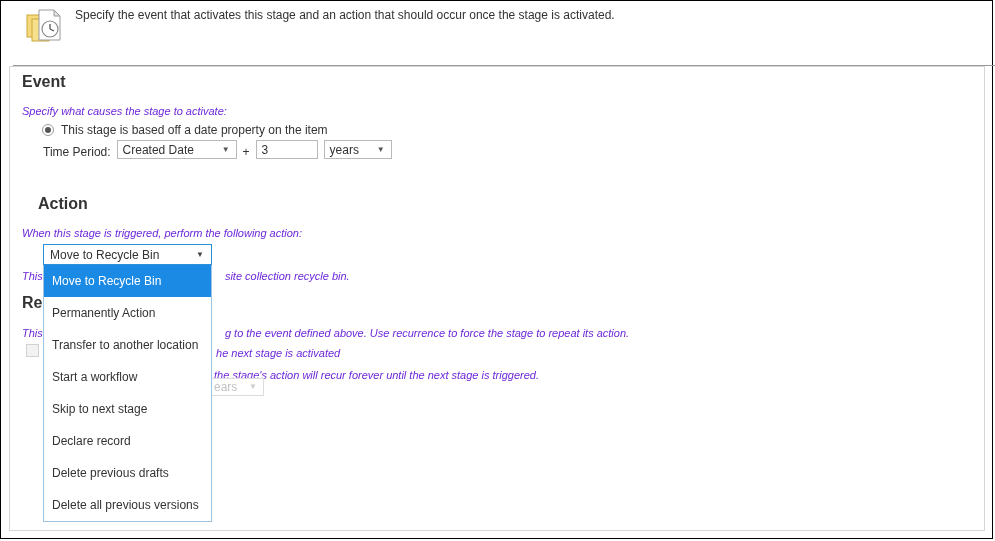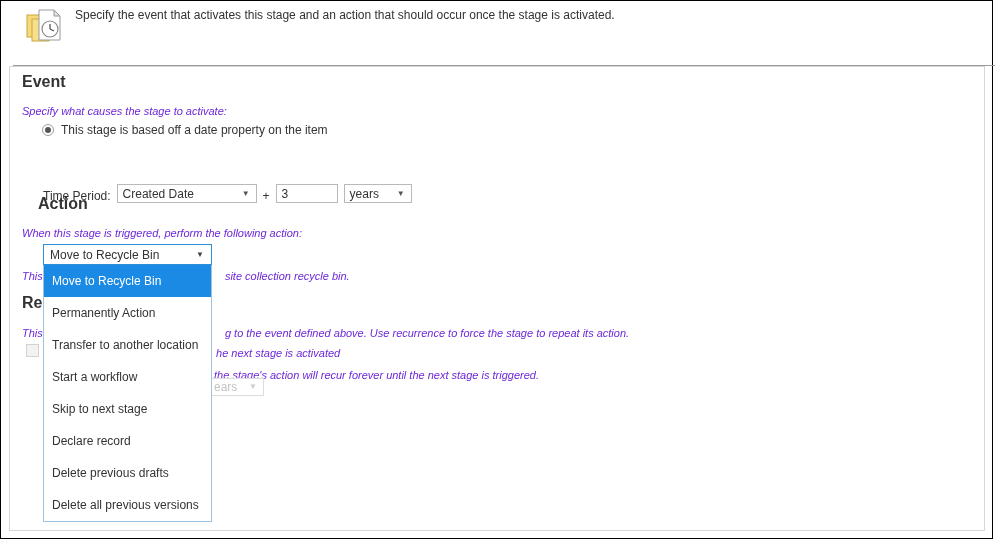--- a/index.html
+++ b/index.html
@@ -160,7 +160,7 @@
     color: #555555;
     line-height: 1;
   }
-  .select-created { width: 140px; }
+  .select-created { width: 120px; }
   .select-unit    { width: 68px; margin-top: 44px; }
 
   .text-box {

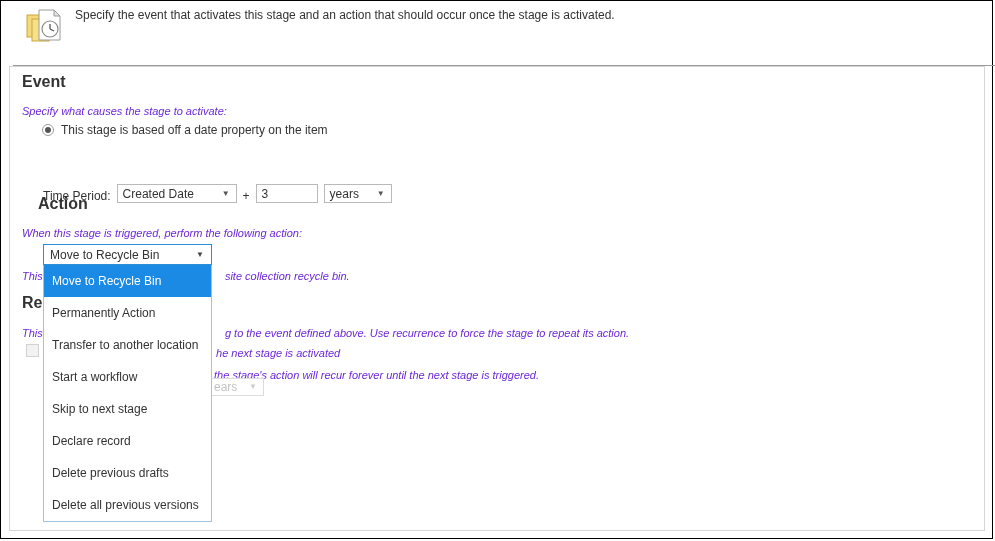--- a/index.html
+++ b/index.html
@@ -161,7 +161,7 @@
     line-height: 1;
   }
   .select-created { width: 120px; }
-  .select-unit    { width: 68px; margin-top: 44px; }
+  .select-unit    { width: 68px; }
 
   .text-box {
     width: 62px;

